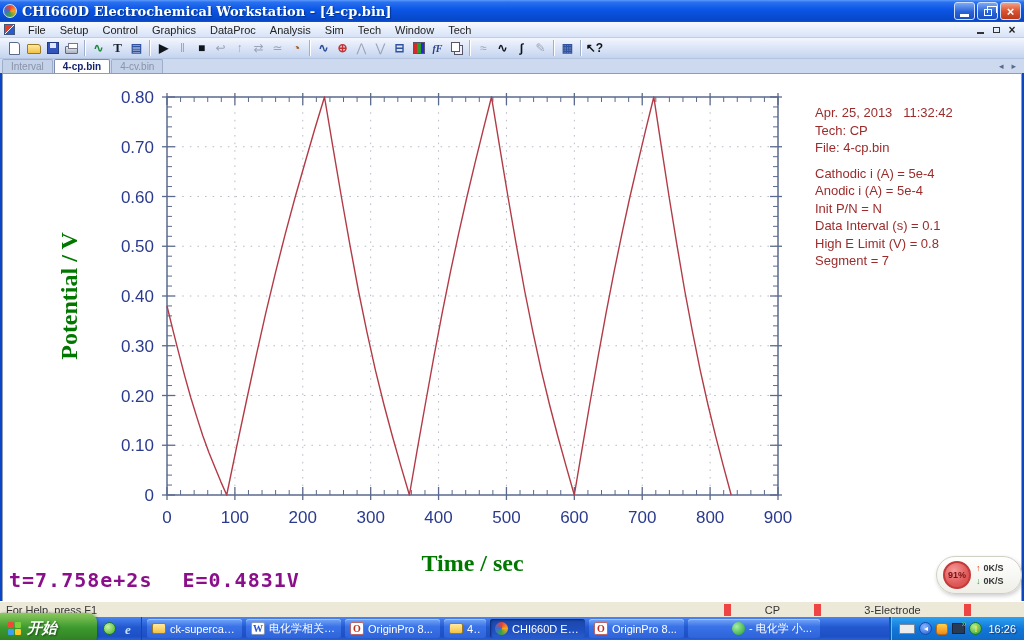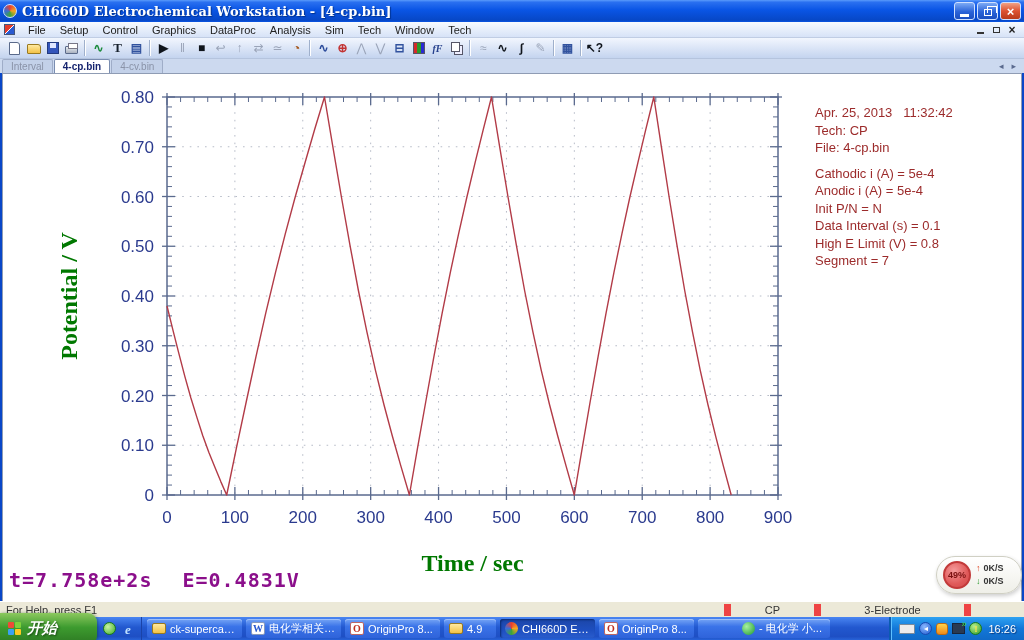--- a/index.html
+++ b/index.html
@@ -600,7 +600,7 @@
 </div>
 
 <div id="speed-widget">
-  <span id="speed-circle">49%</span>
+  <span id="speed-circle">91%</span>
   <span id="speed-rows">
     <span class="row">
         <span class="arr-up">↑</span>

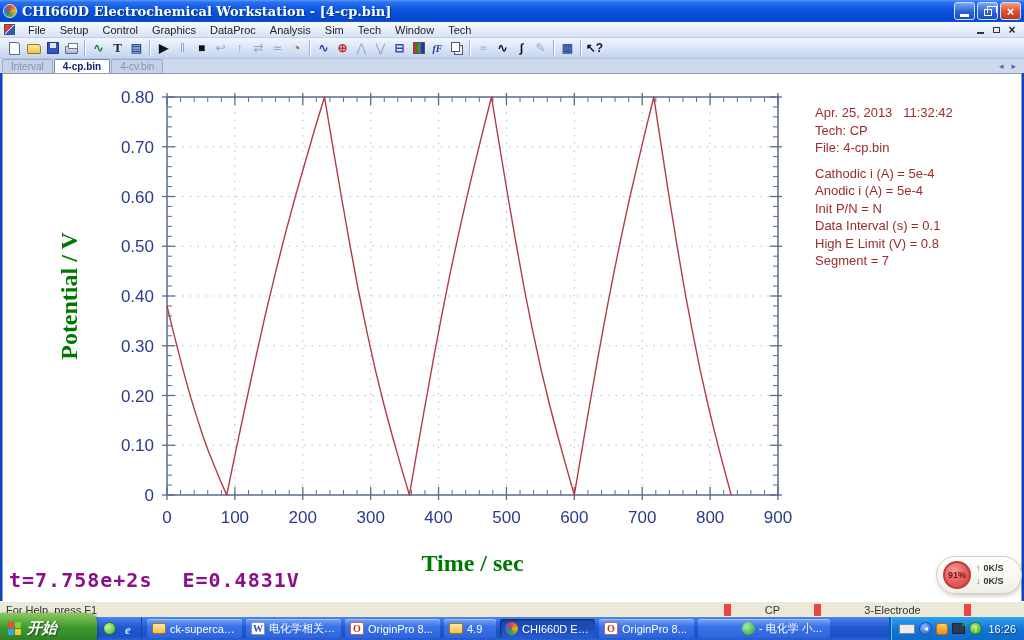--- a/index.html
+++ b/index.html
@@ -570,7 +570,7 @@
         <span class="tb-ico tb-origin"></span>
         <span class="lbl">OriginPro 8...</span>
       </div>
-      <div class="task-btn" style="width: 52px;">
+      <div class="task-btn" style="width: 42px;">
         <span class="tb-ico tb-folder"></span>
         <span class="lbl">4.9</span>
       </div>

